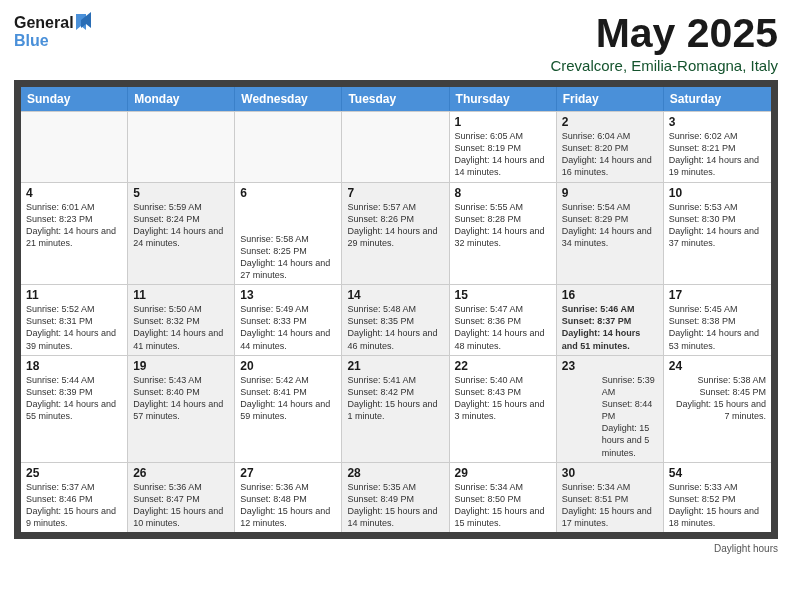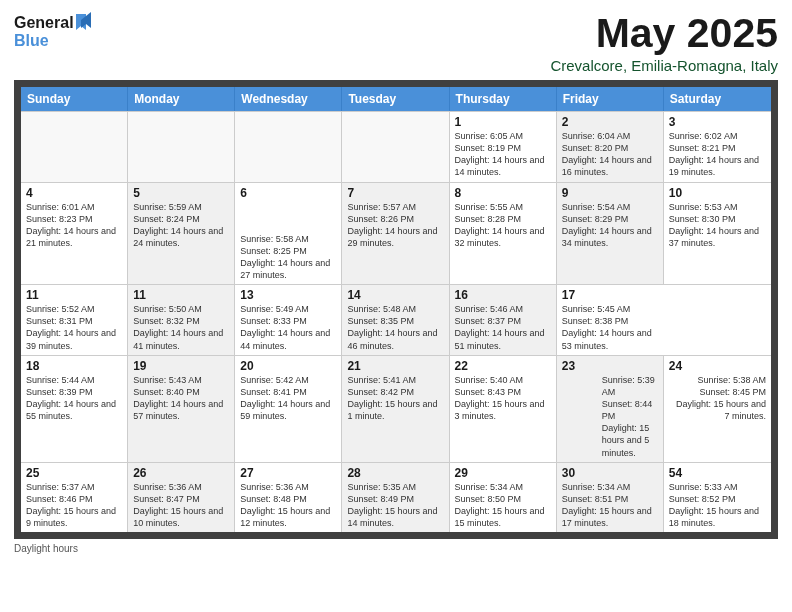--- a/index.html
+++ b/index.html
@@ -226,6 +226,12 @@
 Sunset: 8:35 PM
 Daylight: 14 hours and 46 minutes.</div>
           </div>
+          <div class="cal-cell">
+            <span class="day-num">15</span>
+            <div class="cell-text" style="white-space: pre-line;">Sunrise: 5:47 AM
+Sunset: 8:36 PM
+Daylight: 14 hours and 48 minutes.</div>
+          </div>
           <div class="cal-cell shaded">
             <span class="day-num">16</span>
             <div class="cell-text" style="white-space: pre-line;">Sunrise: 5:46 AM

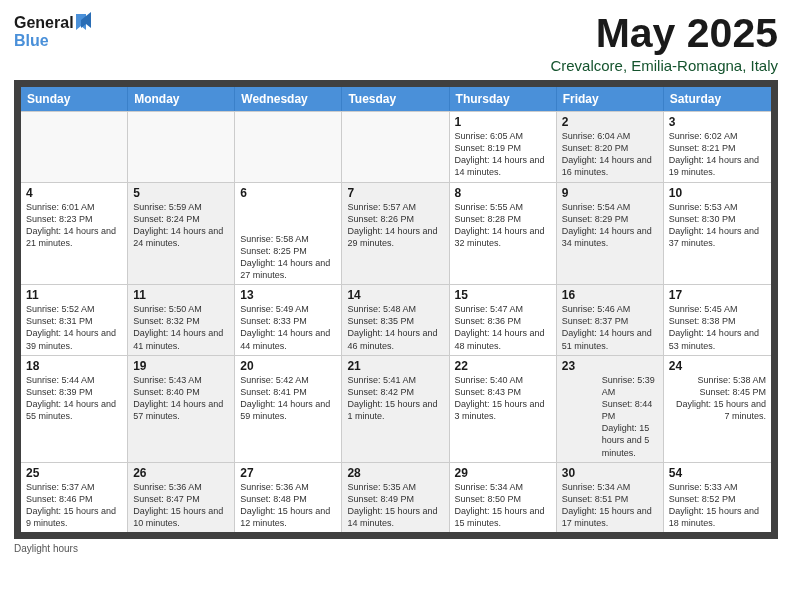--- a/index.html
+++ b/index.html
@@ -234,7 +234,7 @@
           </div>
           <div class="cal-cell shaded">
             <span class="day-num">16</span>
-            <div class="cell-text" style="white-space: pre-line;">Sunrise: 5:46 AM
+            <div class="cell-text" style="white-space: pre-line; font-weight: bold;">Sunrise: 5:46 AM
 Sunset: 8:37 PM
 Daylight: 14 hours and 51 minutes.</div>
           </div>

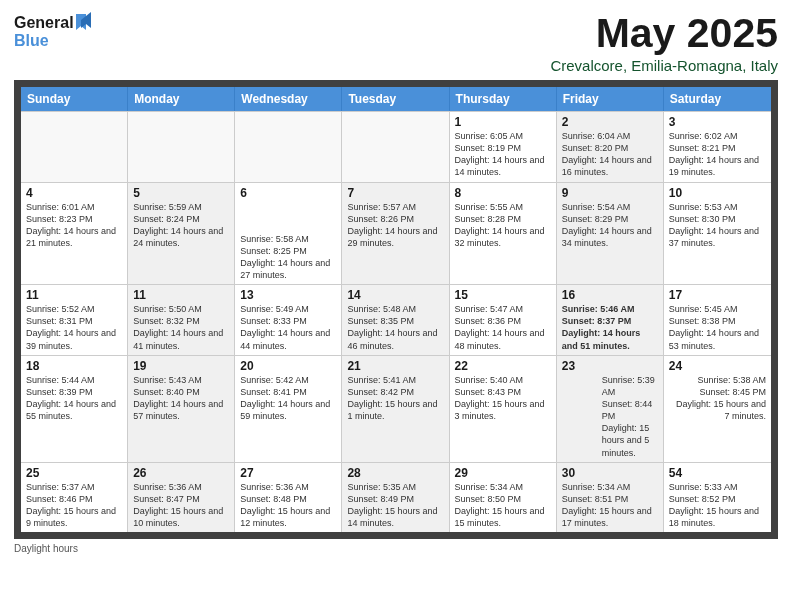--- a/index.html
+++ b/index.html
@@ -98,7 +98,7 @@
       font-size: 10px;
       color: #555;
       margin-top: 4px;
-      text-align: left;
+      text-align: right;
     }
   </style>
 </head>

